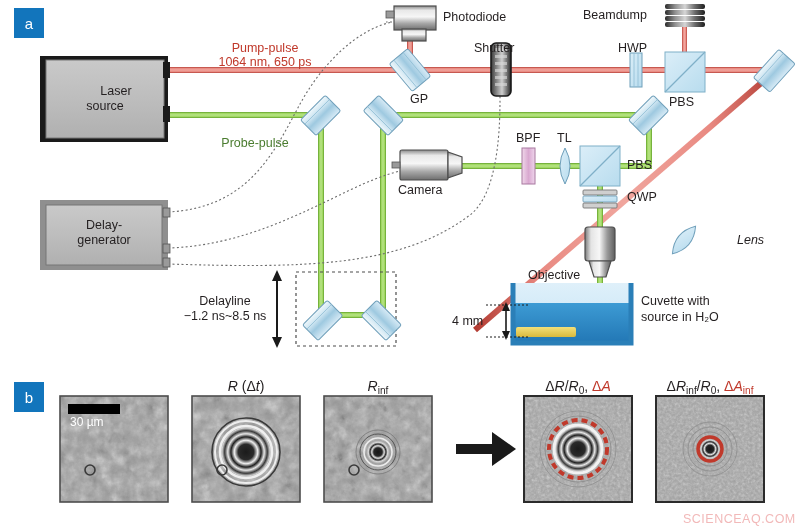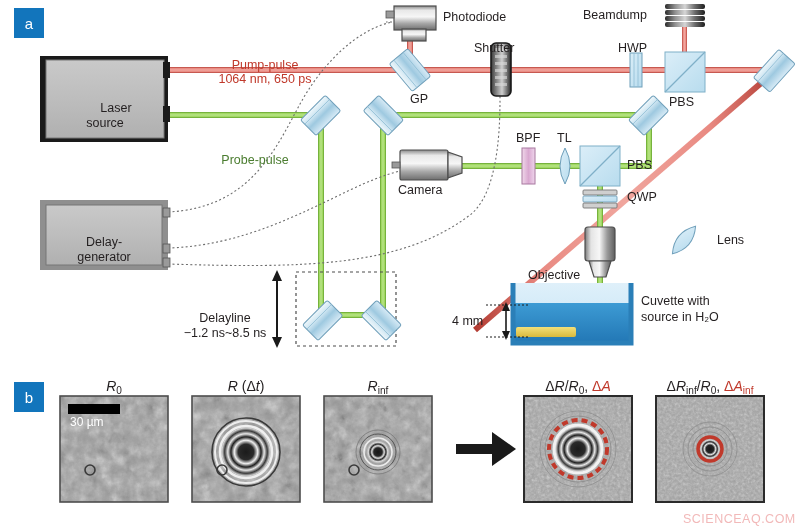--- a/index.html
+++ b/index.html
@@ -8,7 +8,7 @@
   .fig{position:absolute;left:0;top:0;width:800px;height:530px;}
   svg.layer{position:absolute;left:0;top:0;width:800px;height:530px;}
   .lbl{position:absolute;font-size:12.5px;line-height:14px;color:#231f20;white-space:nowrap;}
-  .lbl.c{text-align:center;margin-top:17px;}
+  .lbl.c{text-align:center;}
   .lbl.red{color:#c0392b;}
   .lbl.grn{color:#4a7c2f;}
   .badge{position:absolute;width:30px;height:30px;background:#1275bc;color:#fff;

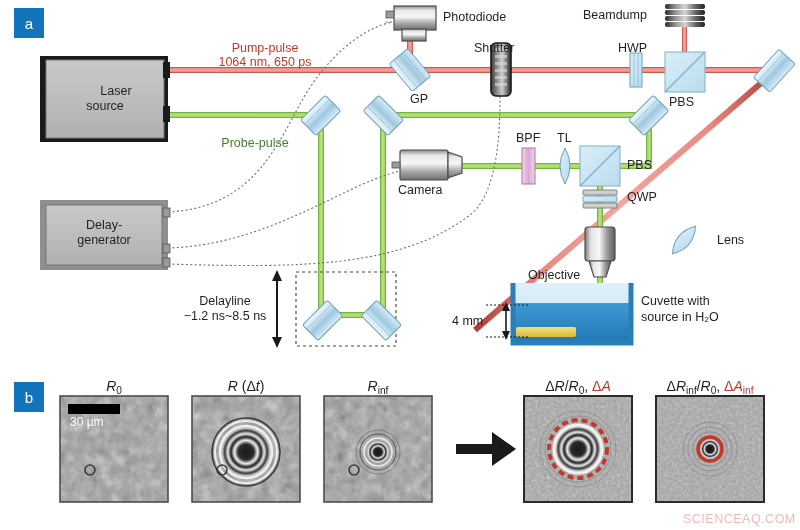--- a/index.html
+++ b/index.html
@@ -315,7 +315,7 @@
   <div class="lbl" style="left:627px;top:190px;">QWP</div>
   <div class="lbl" style="left:398px;top:183px;">Camera</div>
   <div class="lbl" style="left:528px;top:236px;margin-top:32px;">Objective</div>
-  <div class="lbl" style="left:717px;top:233px;">Lens</div>
+  <div class="lbl" style="left:737px;top:233px;font-style:italic;">Lens</div>
 
   <div class="lbl c" style="left:175px;top:294px;width:100px;">Delayline</div>
   <div class="lbl c" style="left:170px;top:309px;width:110px;">−1.2 ns~8.5 ns</div>

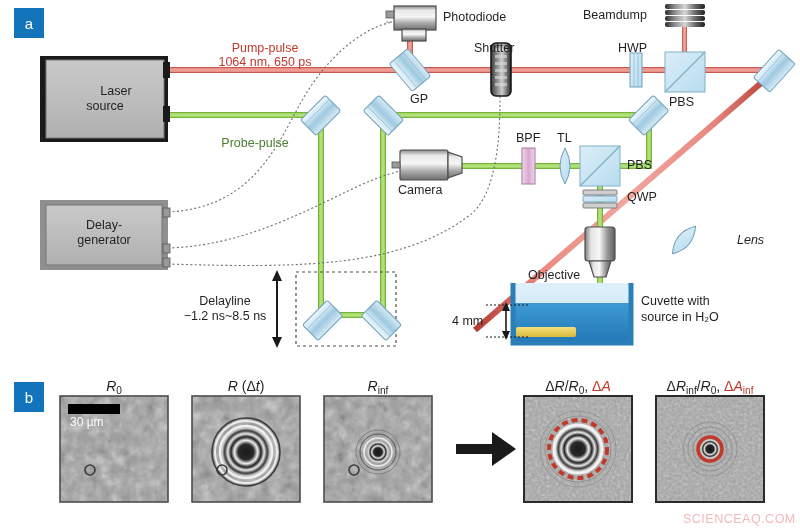--- a/index.html
+++ b/index.html
@@ -458,7 +458,6 @@
 
   <div class="lbl" style="left:70px;top:415px;color:#fff;font-size:12px;">30 µm</div>
 
-  <div class="panel-cap" style="left:60px;top:378px;width:108px;"><span class="it">R</span><span class="sub">0</span></div>
   <div class="panel-cap" style="left:192px;top:378px;width:108px;"><span class="it">R</span> (Δ<span class="it">t</span>)</div>
   <div class="panel-cap" style="left:324px;top:378px;width:108px;"><span class="it">R</span><span class="sub">inf</span></div>
   <div class="panel-cap" style="left:514px;top:378px;width:128px;">Δ<span class="it">R</span>/<span class="it">R</span><span class="sub">0</span>, <span style="color:#c0392b">Δ<span class="it">A</span></span></div>

